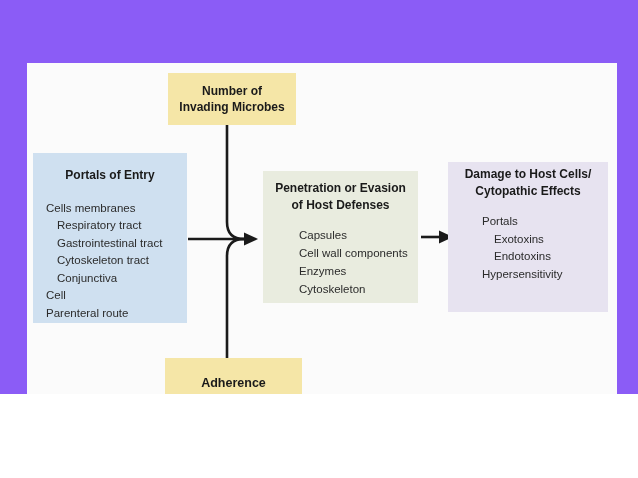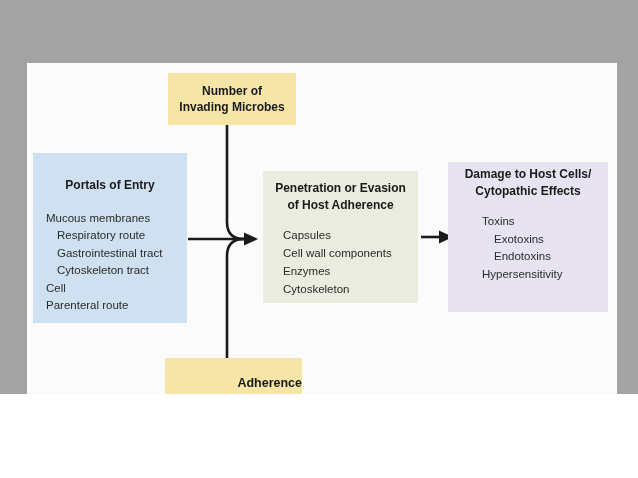--- a/index.html
+++ b/index.html
@@ -7,7 +7,7 @@
     position: relative;
     width: 638px;
     height: 394px;
-    background: #a3a3a3;
+    background: #8b5cf6;
     font-family: "Liberation Sans", sans-serif;
     overflow: hidden;
   }

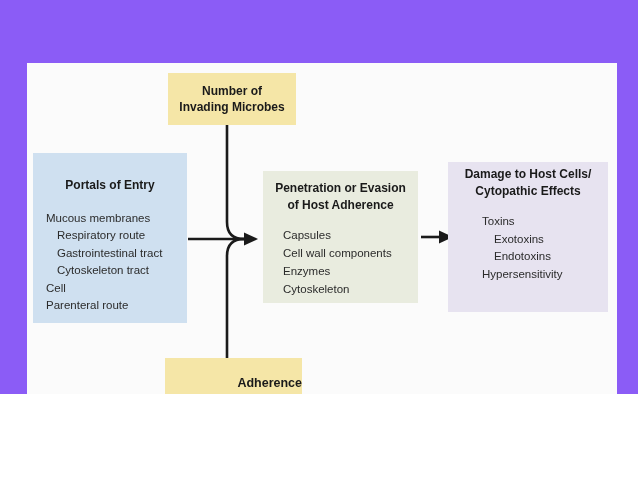--- a/index.html
+++ b/index.html
@@ -50,7 +50,7 @@
   
   .node-portals {
     left: 33px; top: 153px; width: 154px; height: 170px;
-    padding-top: 24px;
+    padding-top: 14px;
   }
   .node-portals .node-title { margin-bottom: 16px; }
   .node-portals .list { padding-left: 13px; }

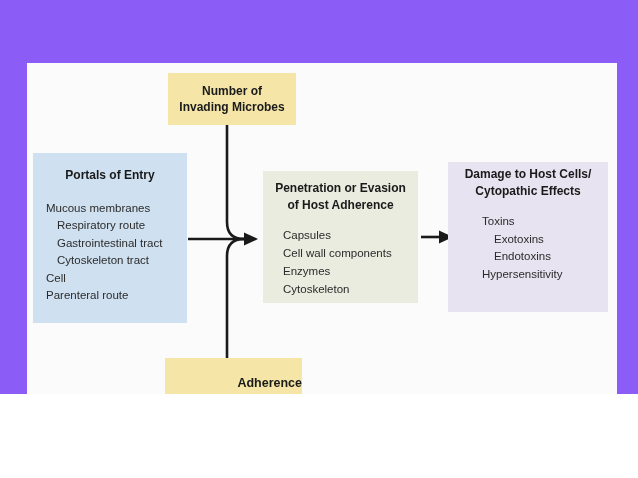--- a/index.html
+++ b/index.html
@@ -115,7 +115,7 @@
 
   <div class="node node-penetration" style="background: rgb(233, 236, 223);">
     <div class="node-title">Penetration or Evasion
-of Host Adherence</div>
+of Host Defenses</div>
     <div class="list">
       <div class="item">Capsules</div>
       <div class="item">Cell wall components</div>

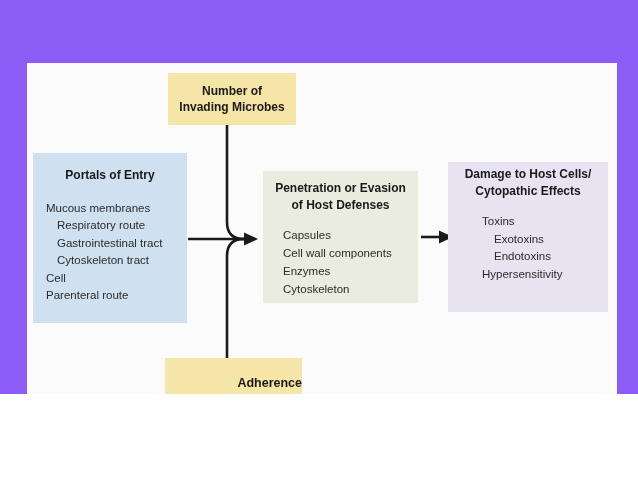--- a/index.html
+++ b/index.html
@@ -104,7 +104,7 @@
   <div class="node node-portals" style="background: rgb(207, 224, 240);">
     <div class="node-title">Portals of Entry</div>
     <div class="list">
-      <div class="item">Mucous membranes</div>
+      <div class="item">Cells membranes</div>
       <div class="item indent">Respiratory route</div>
       <div class="item indent">Gastrointestinal tract</div>
       <div class="item indent">Cytoskeleton tract</div>

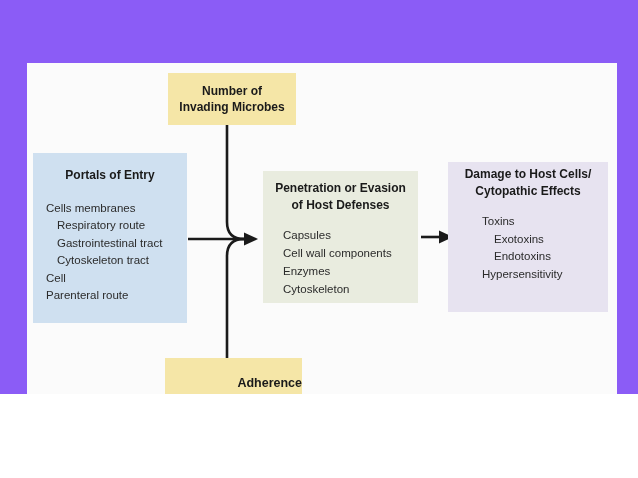--- a/index.html
+++ b/index.html
@@ -105,7 +105,7 @@
     <div class="node-title">Portals of Entry</div>
     <div class="list">
       <div class="item">Cells membranes</div>
-      <div class="item indent">Respiratory route</div>
+      <div class="item indent">Respiratory tract</div>
       <div class="item indent">Gastrointestinal tract</div>
       <div class="item indent">Cytoskeleton tract</div>
       <div class="item">Cell</div>

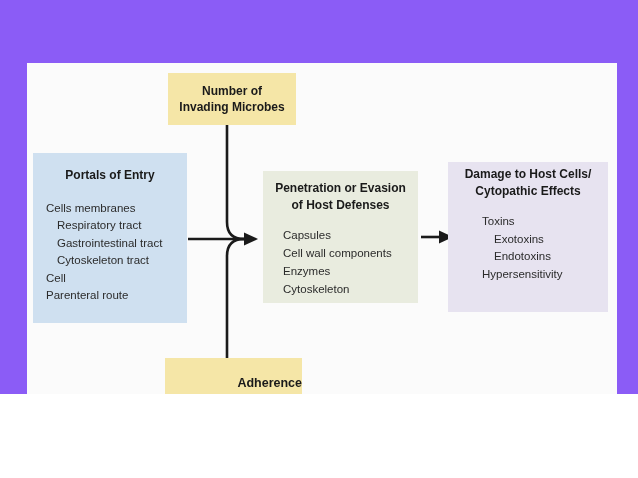--- a/index.html
+++ b/index.html
@@ -128,7 +128,7 @@
     <div class="node-title">Damage to Host Cells/
 Cytopathic Effects</div>
     <div class="list">
-      <div class="item">Toxins</div>
+      <div class="item">Portals</div>
       <div class="item indent">Exotoxins</div>
       <div class="item indent">Endotoxins</div>
       <div class="item">Hypersensitivity</div>

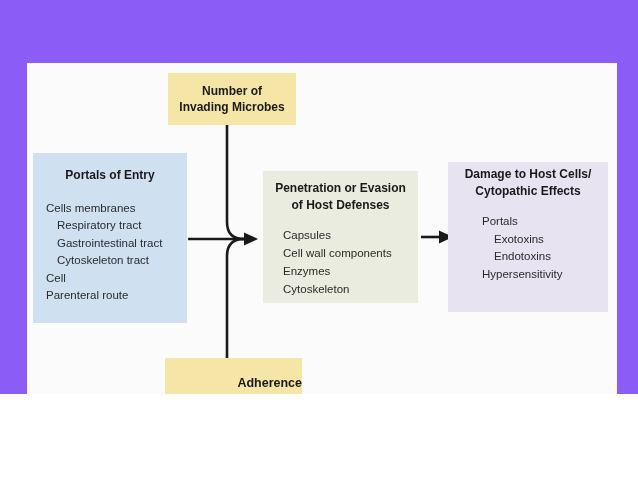--- a/index.html
+++ b/index.html
@@ -61,7 +61,7 @@
     padding-top: 9px;
   }
   .node-penetration .node-title { margin-bottom: 13px; }
-  .node-penetration .list { padding-left: 20px; }
+  .node-penetration .list { padding-left: 36px; }
   .node-penetration .item { line-height: 18px; }
   
   .node-damage {

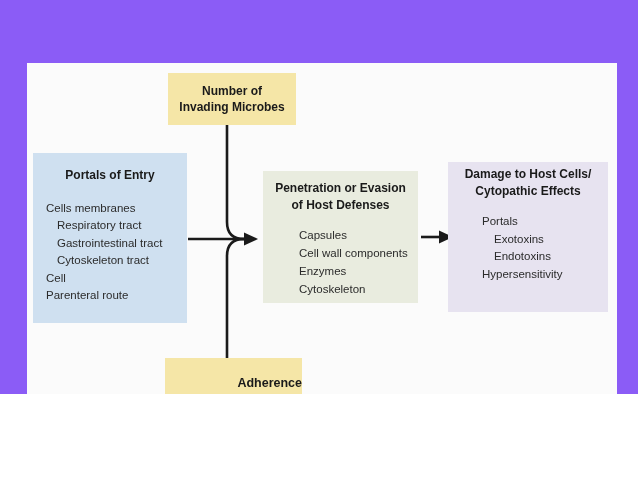--- a/index.html
+++ b/index.html
@@ -108,6 +108,7 @@
       <div class="item indent">Respiratory tract</div>
       <div class="item indent">Gastrointestinal tract</div>
       <div class="item indent">Cytoskeleton tract</div>
+      <div class="item indent">Conjunctiva</div>
       <div class="item">Cell</div>
       <div class="item">Parenteral route</div>
     </div>

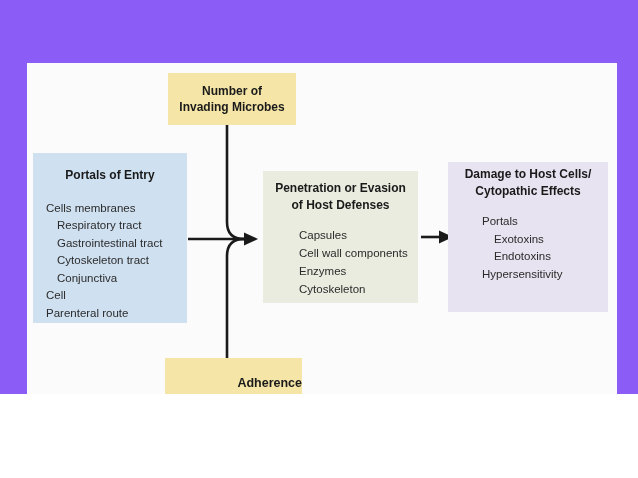--- a/index.html
+++ b/index.html
@@ -74,7 +74,7 @@
   
   .node-adherence {
     left: 165px; top: 358px; width: 137px; height: 50px;
-    display: flex; align-items: center; justify-content: flex-end;
+    display: flex; align-items: center; justify-content: center;
   }
   .node-adherence .node-title { font-size: 12.5px; }
 </style>

